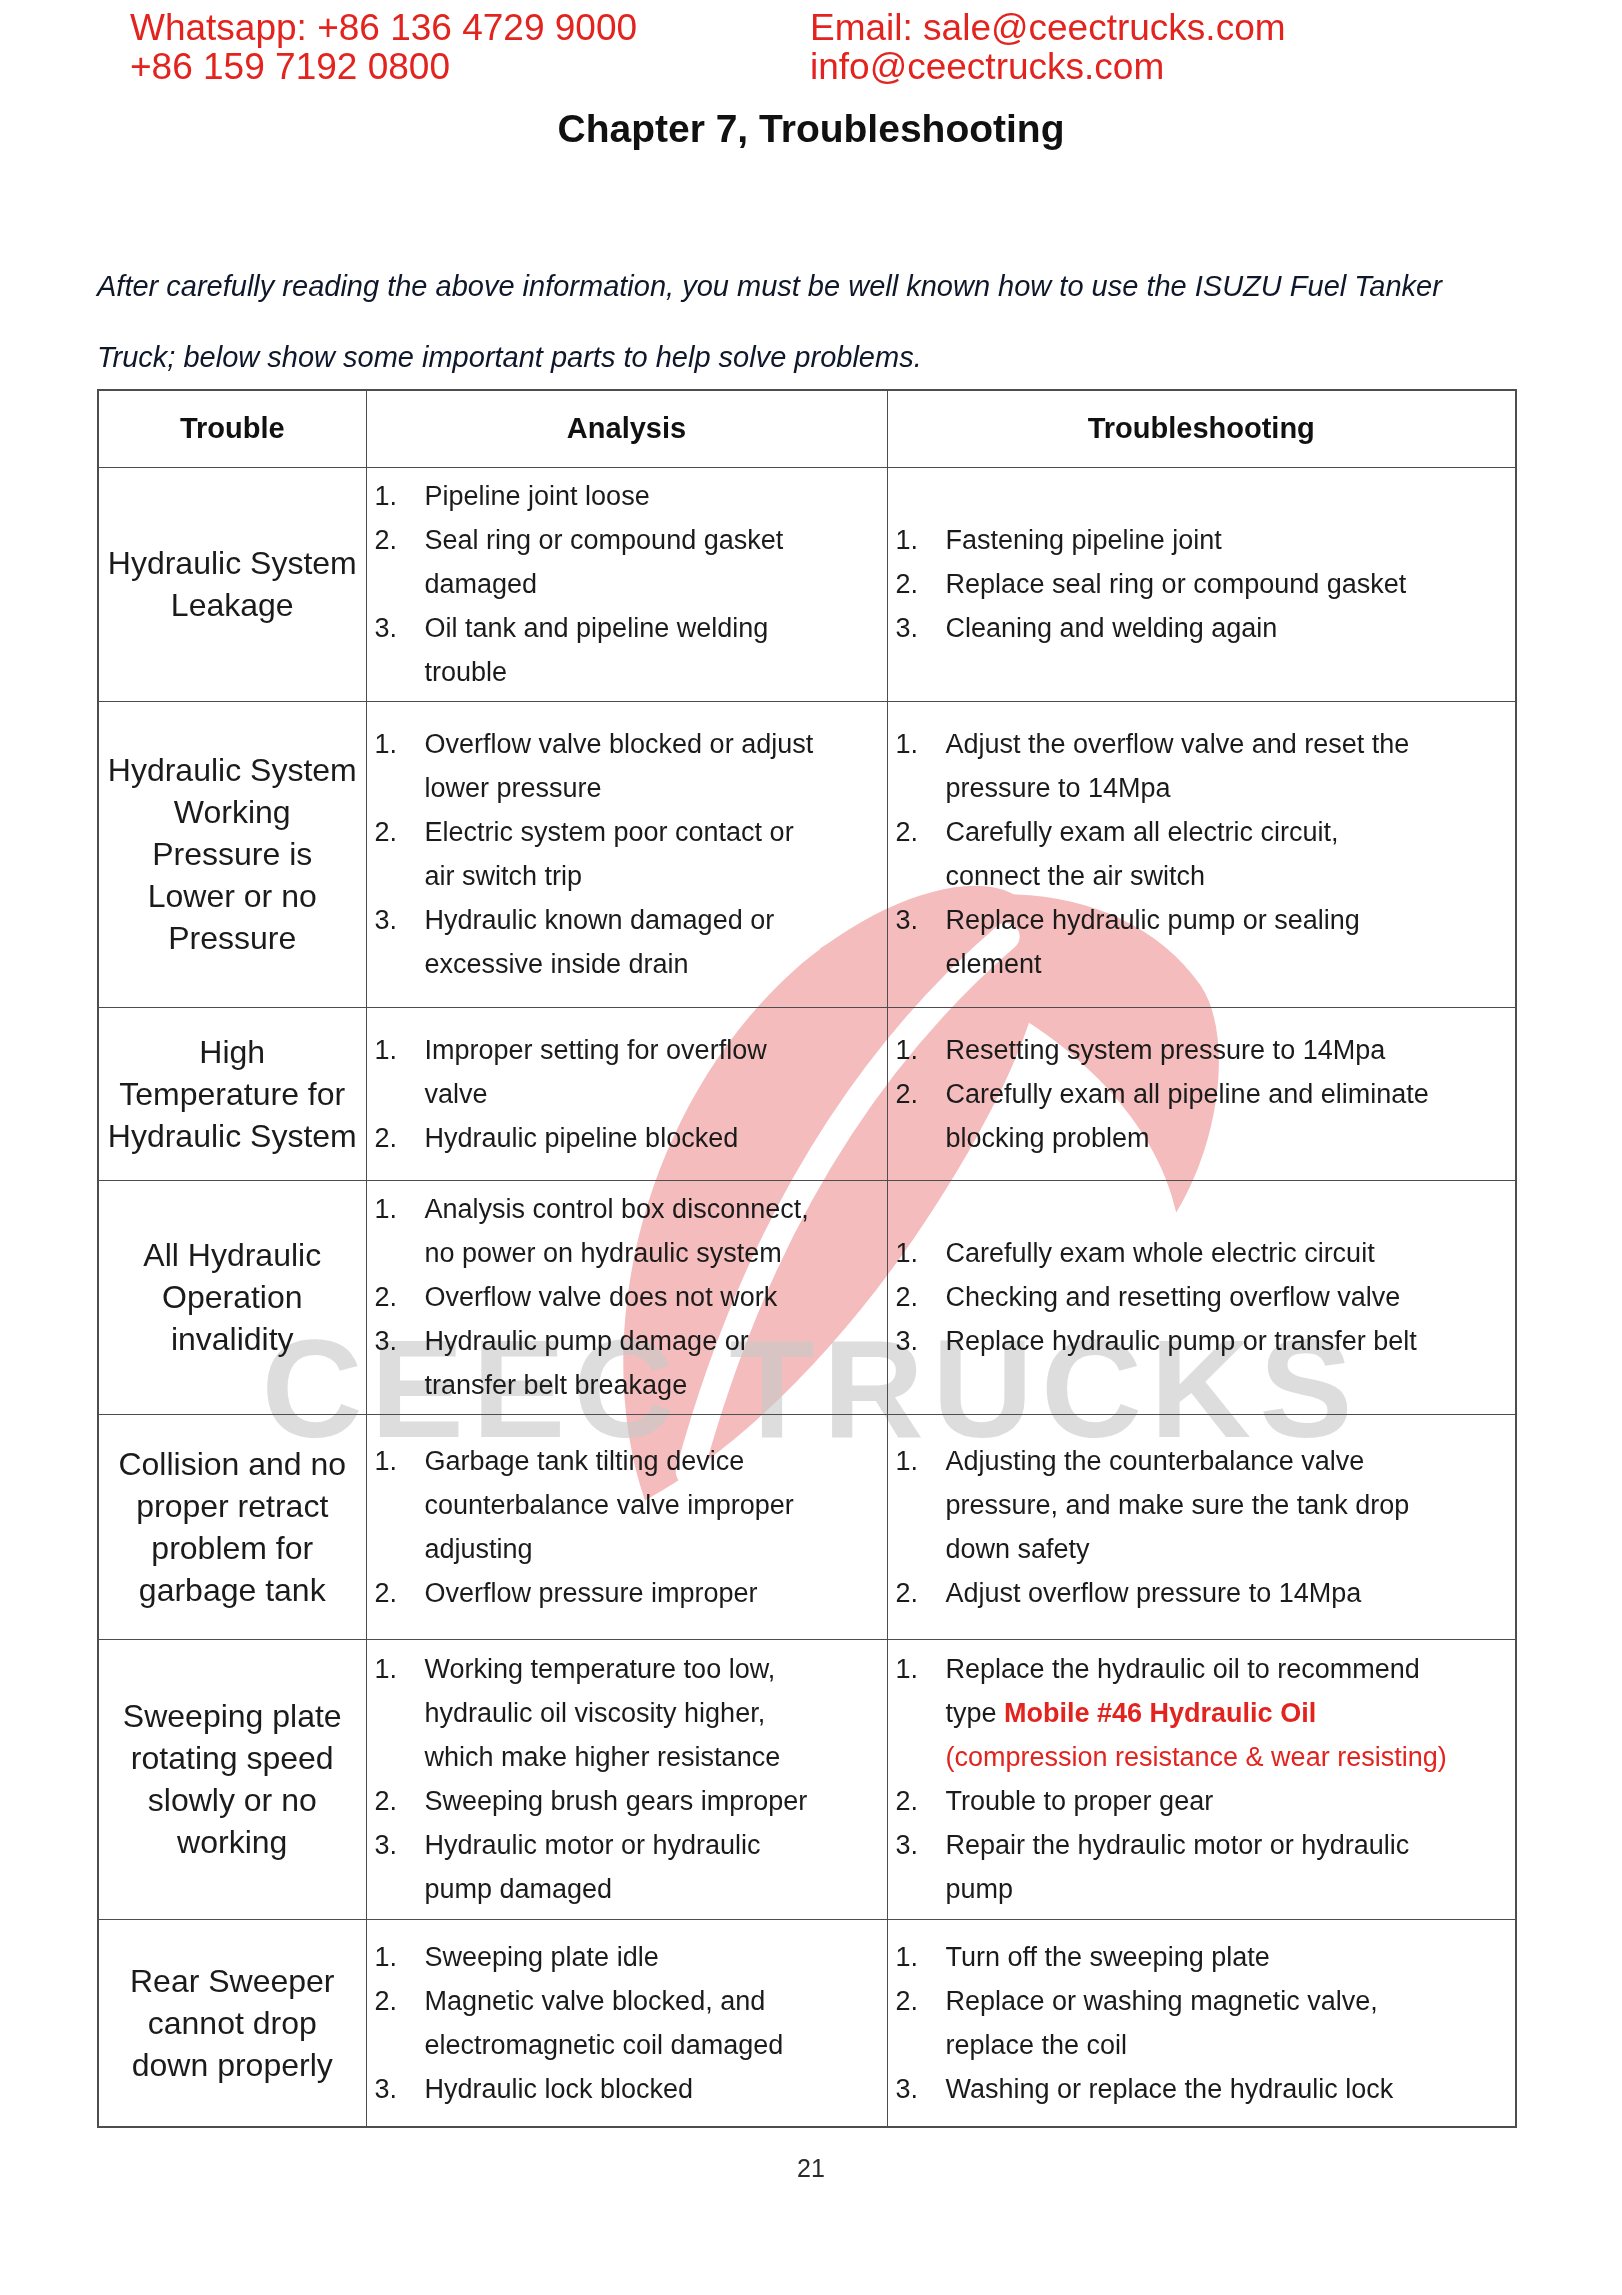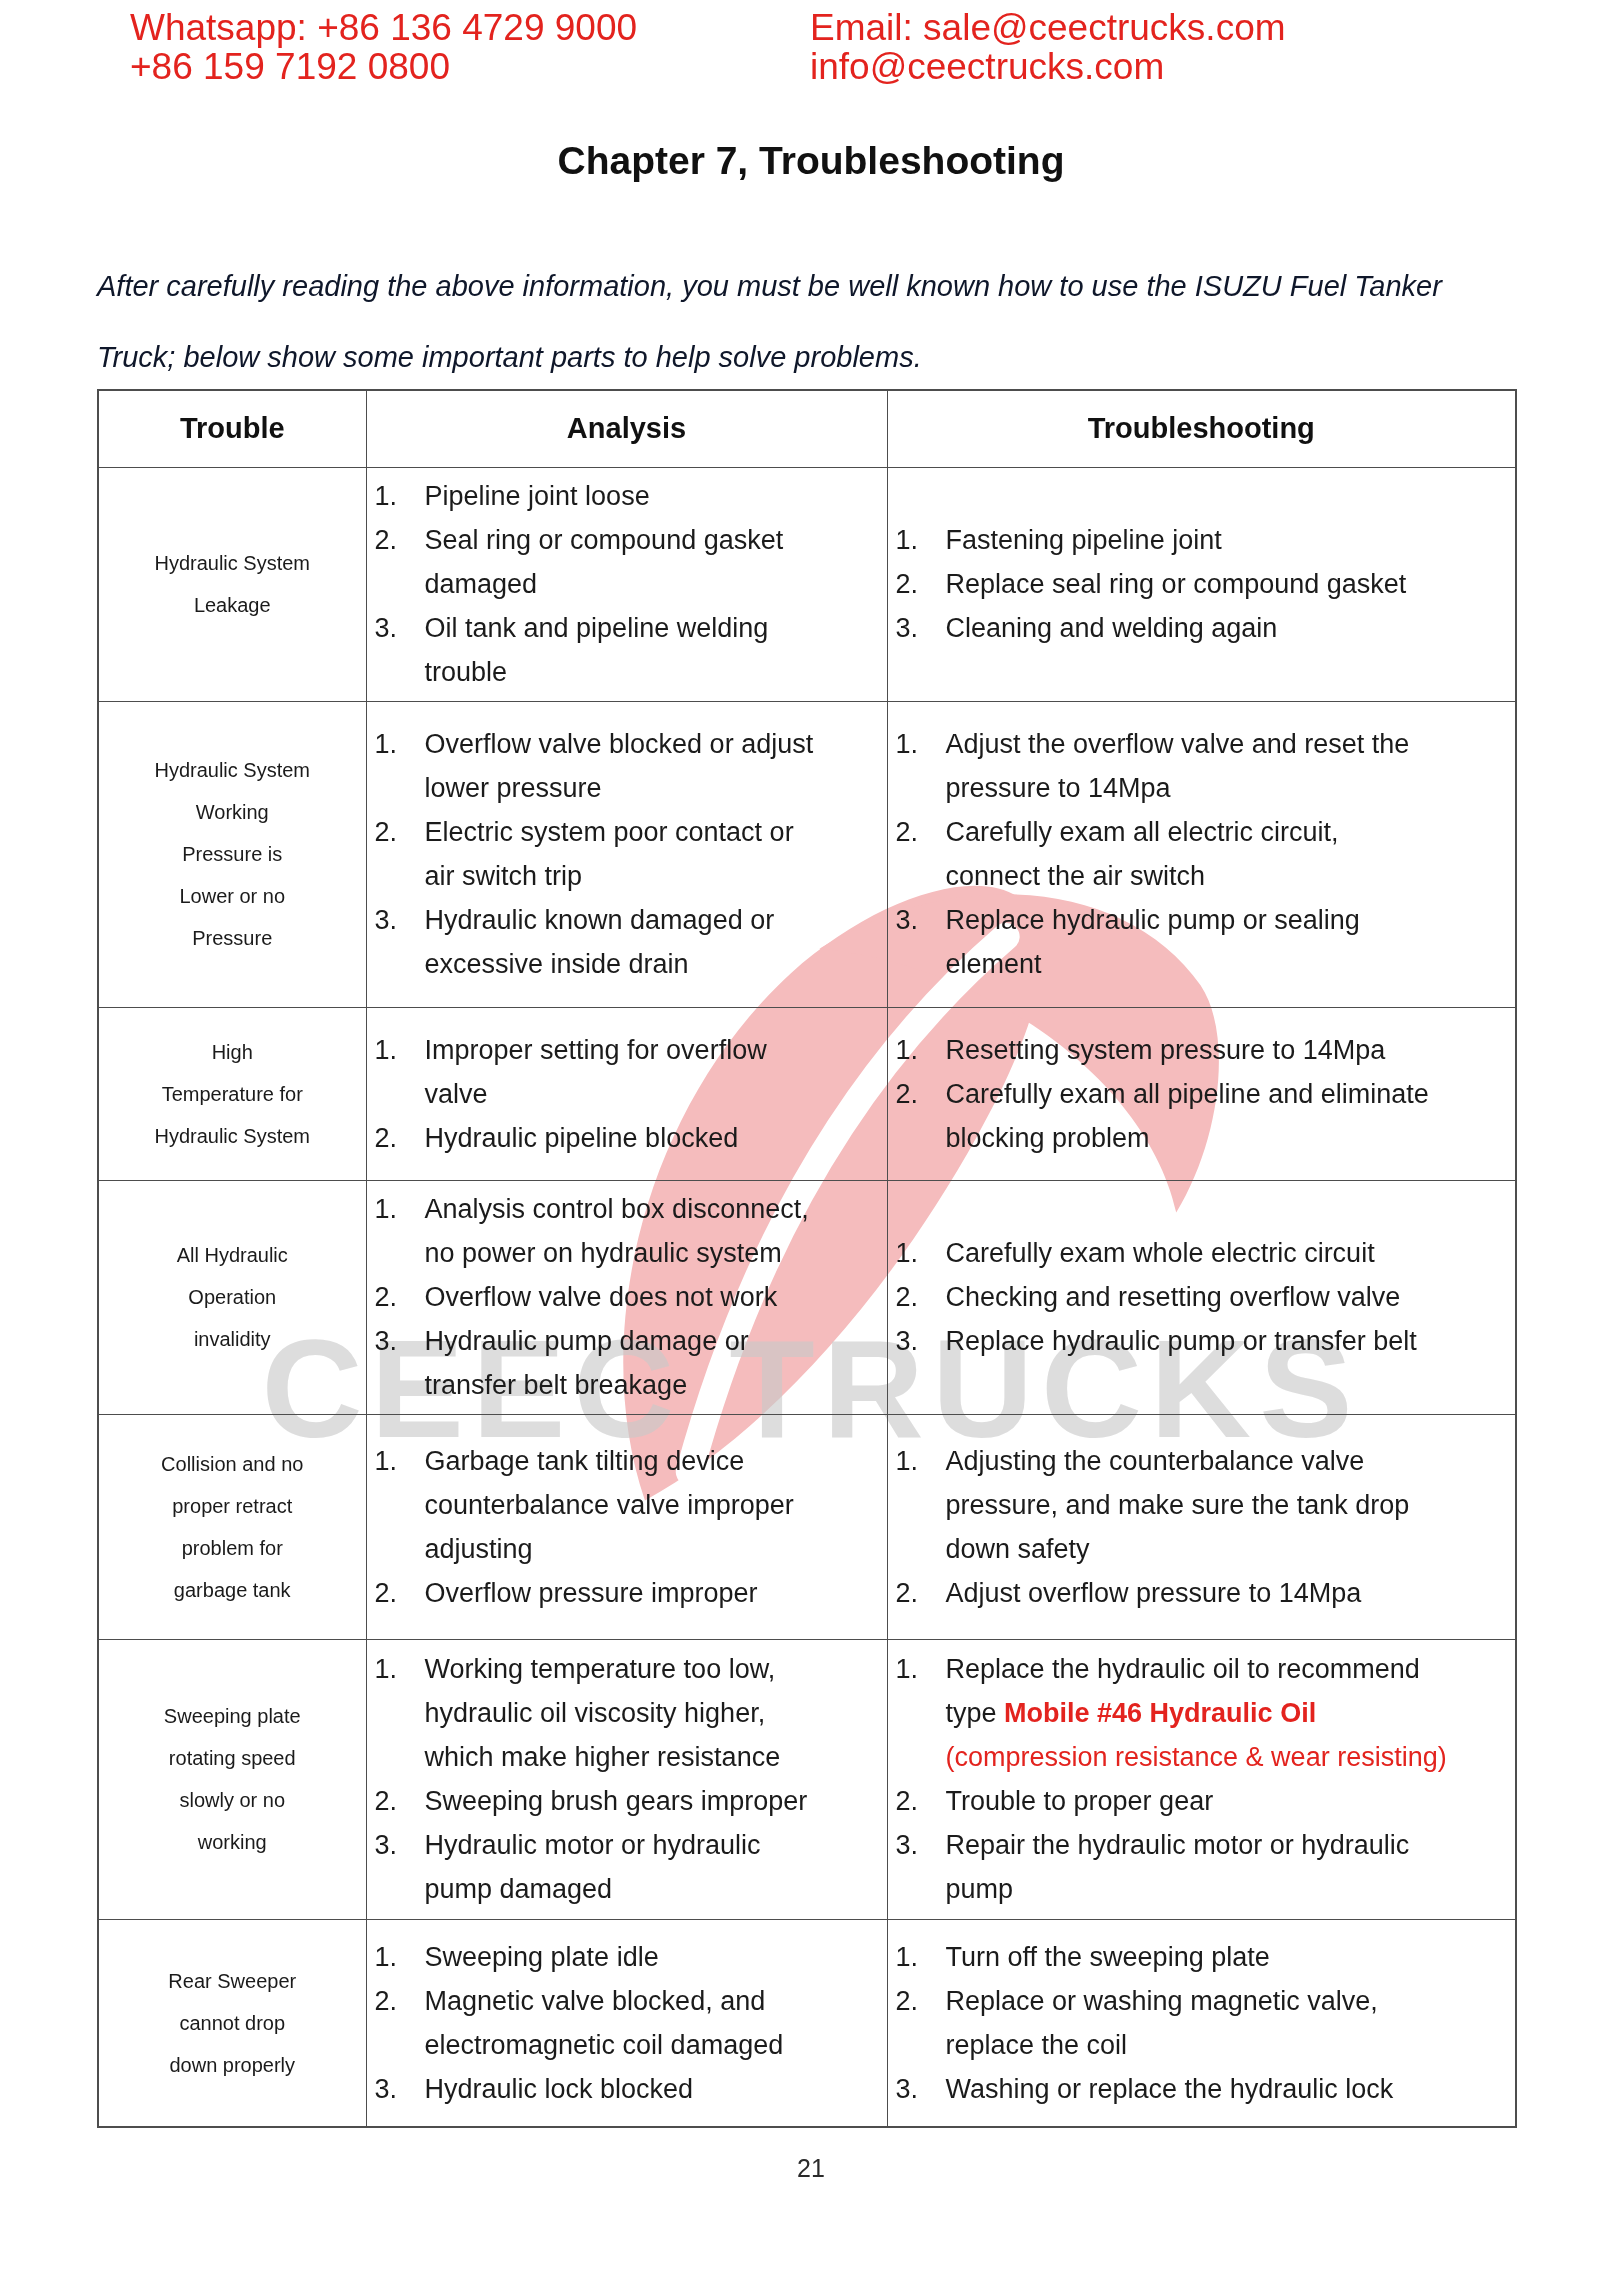--- a/index.html
+++ b/index.html
@@ -16,7 +16,7 @@
   .contact.left{left:130px;width:586px;}
   .contact.right{left:810px;width:579px;}
 
-  .doc-title{position:absolute;top:139px;left:0;width:1622px;text-align:center;
+  .doc-title{position:absolute;top:107px;left:0;width:1622px;text-align:center;
     font-size:39px;font-weight:bold;color:#111;}
 
   .intro{position:absolute;top:251px;left:97px;width:1452px;

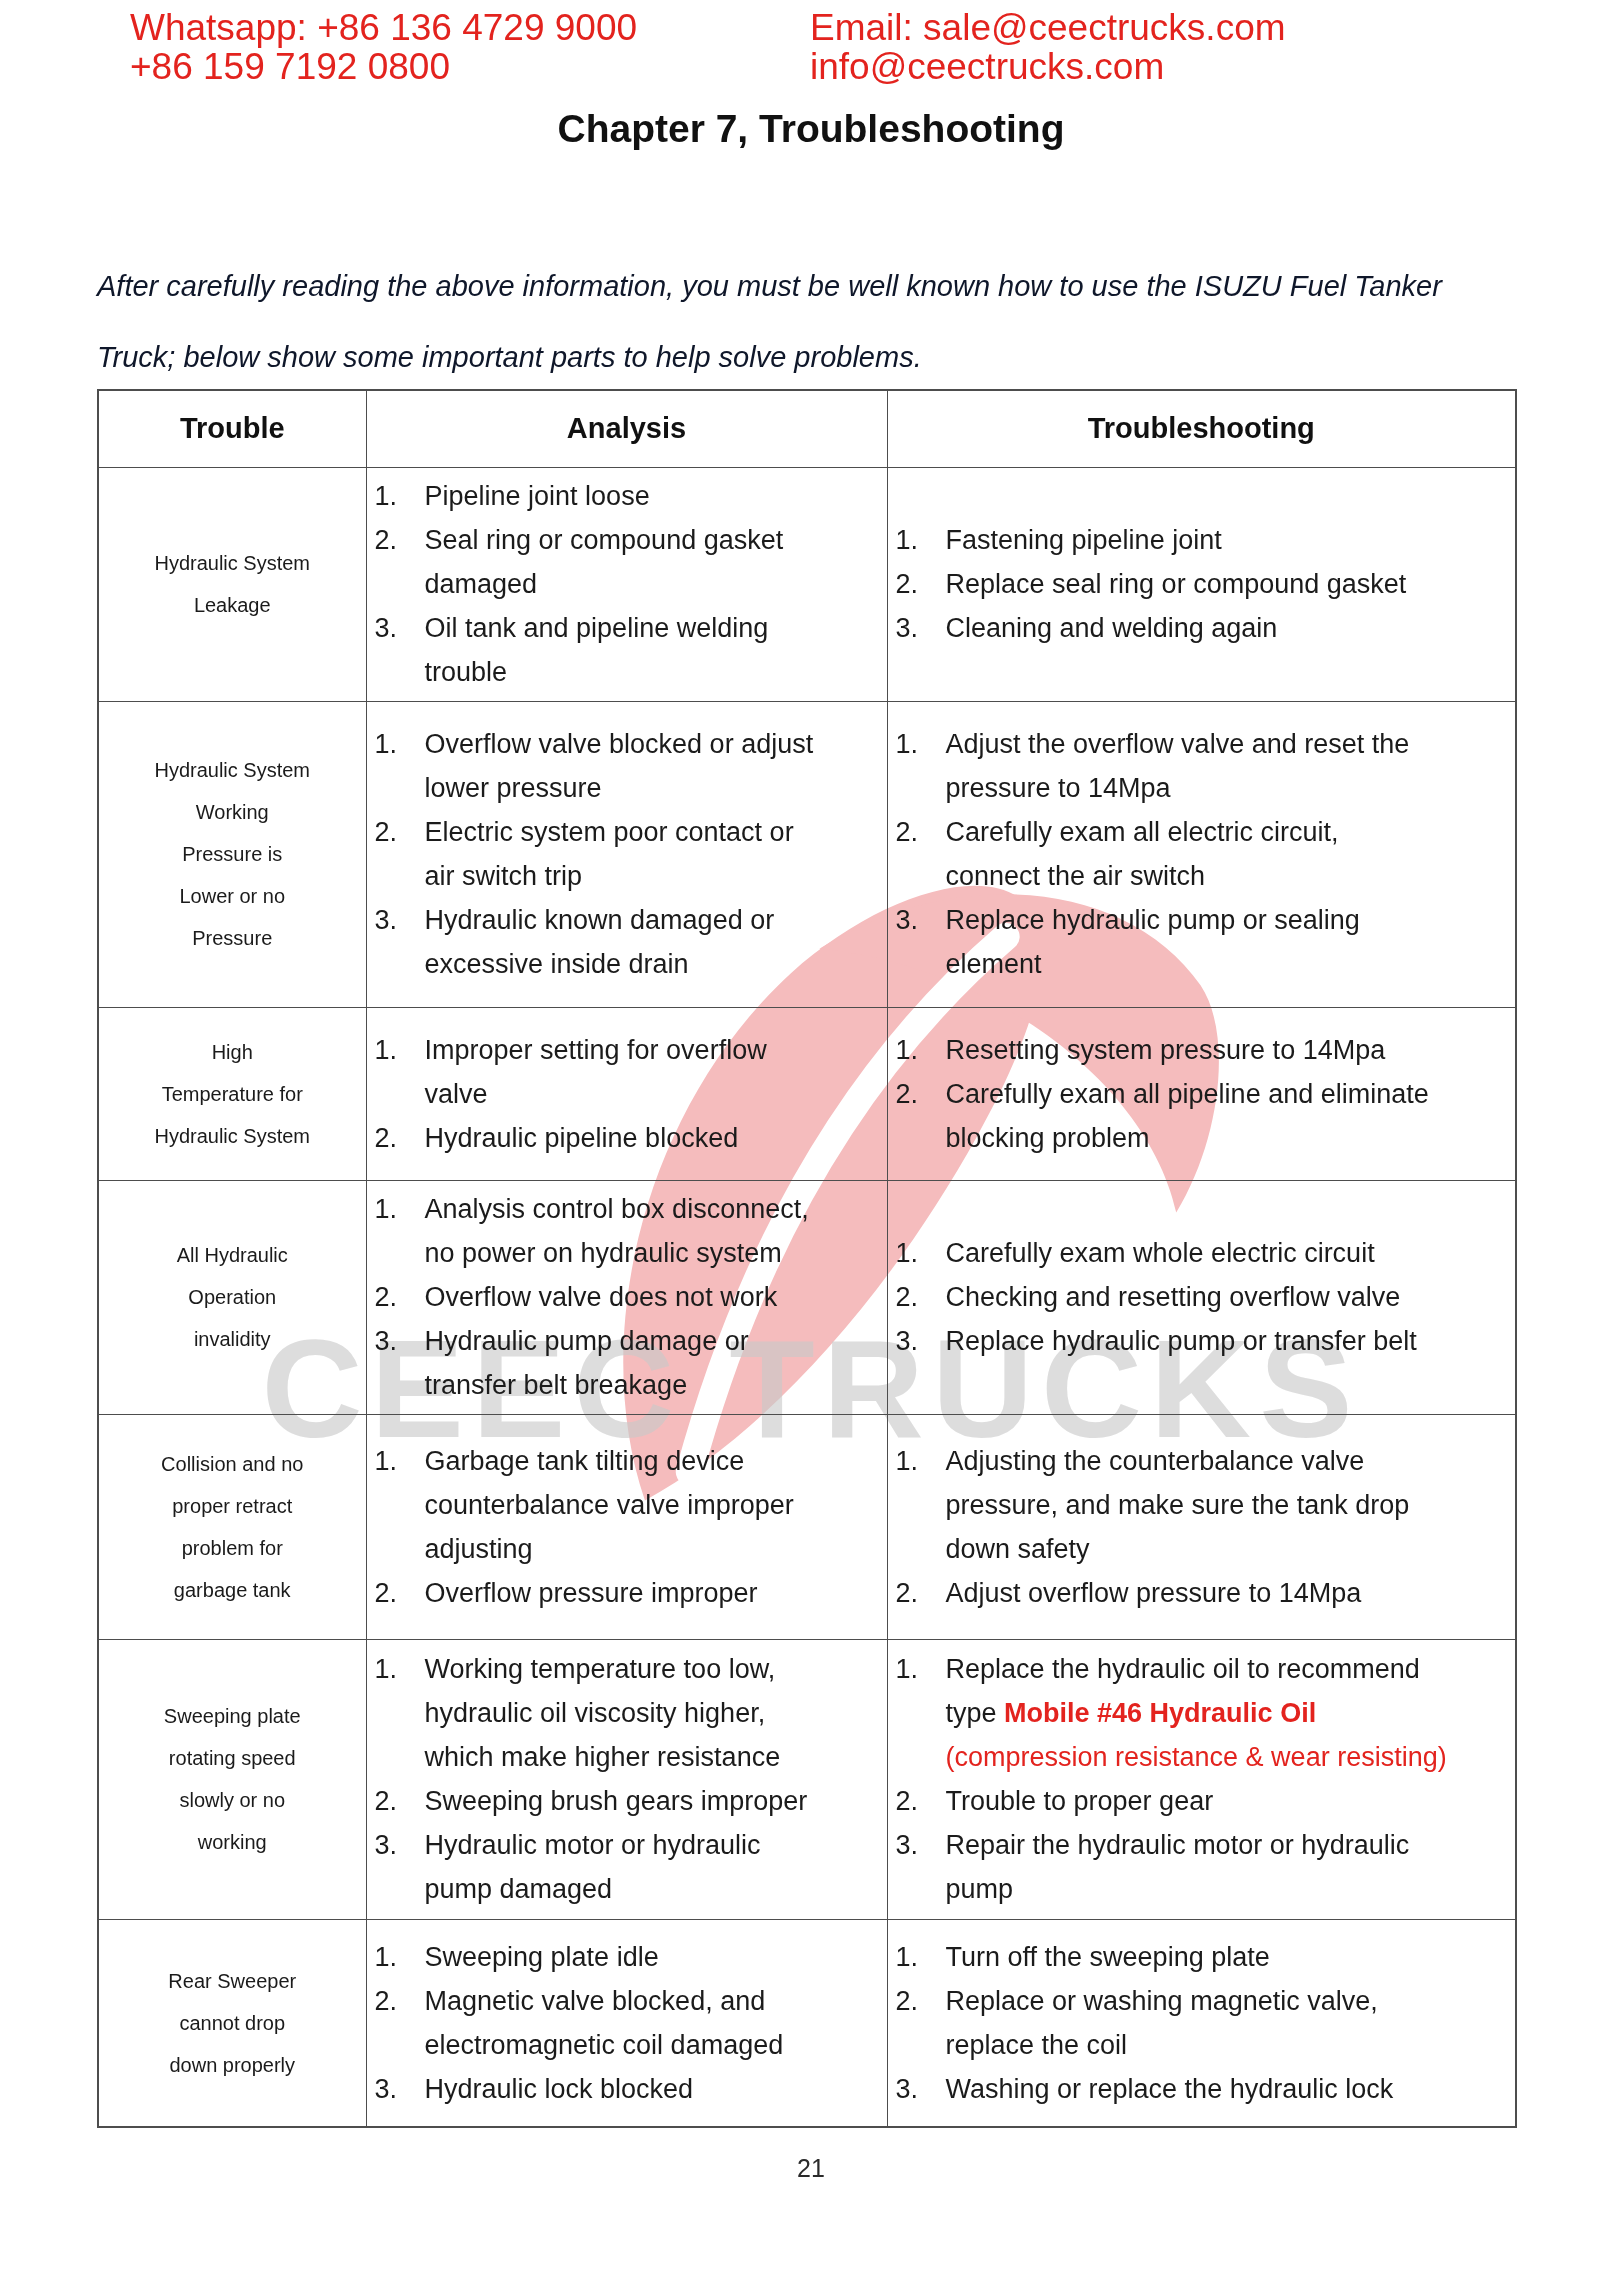--- a/index.html
+++ b/index.html
@@ -34,7 +34,7 @@
   .ttable{border:2.4px solid #4d4d4d;}
   .ttable th{font-size:29px;font-weight:bold;text-align:center;color:#111;}
   td.trouble{
-    text-align:center;white-space:pre-line;font-size:20px;line-height:42px;color:#1b1b1b;
+    text-align:center;white-space:pre-line;font-size:32px;line-height:42px;color:#1b1b1b;
   }
   td.listcell{padding:6.5px 6.5px 6.5px 8px;}
   .item{display:flex;align-items:flex-start;}

